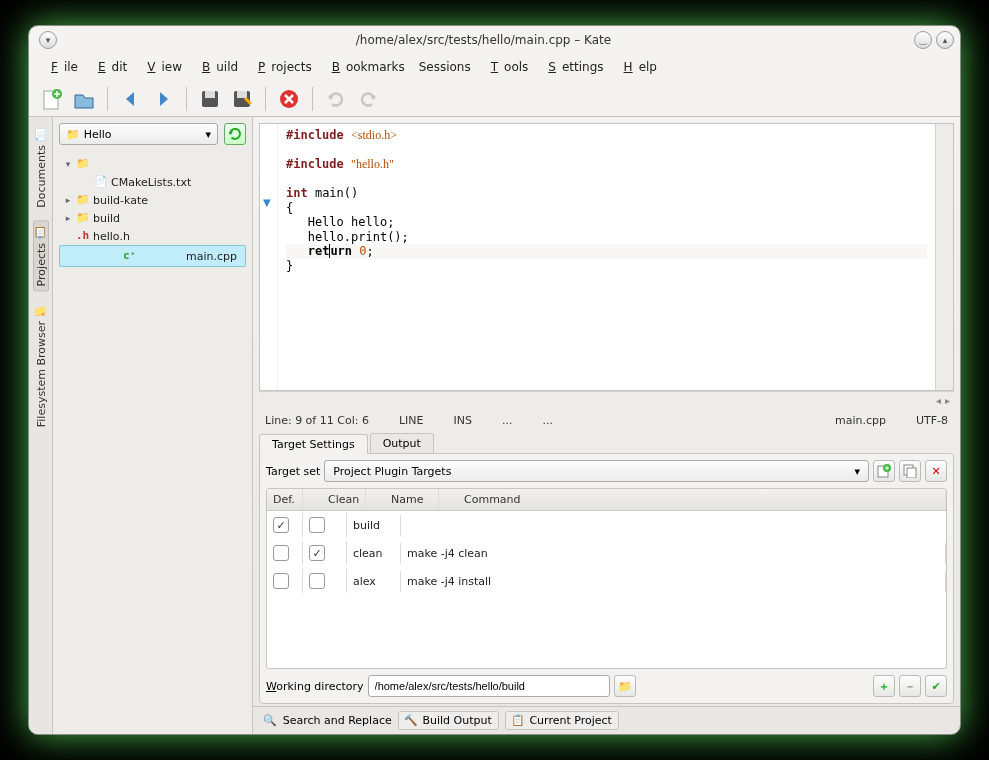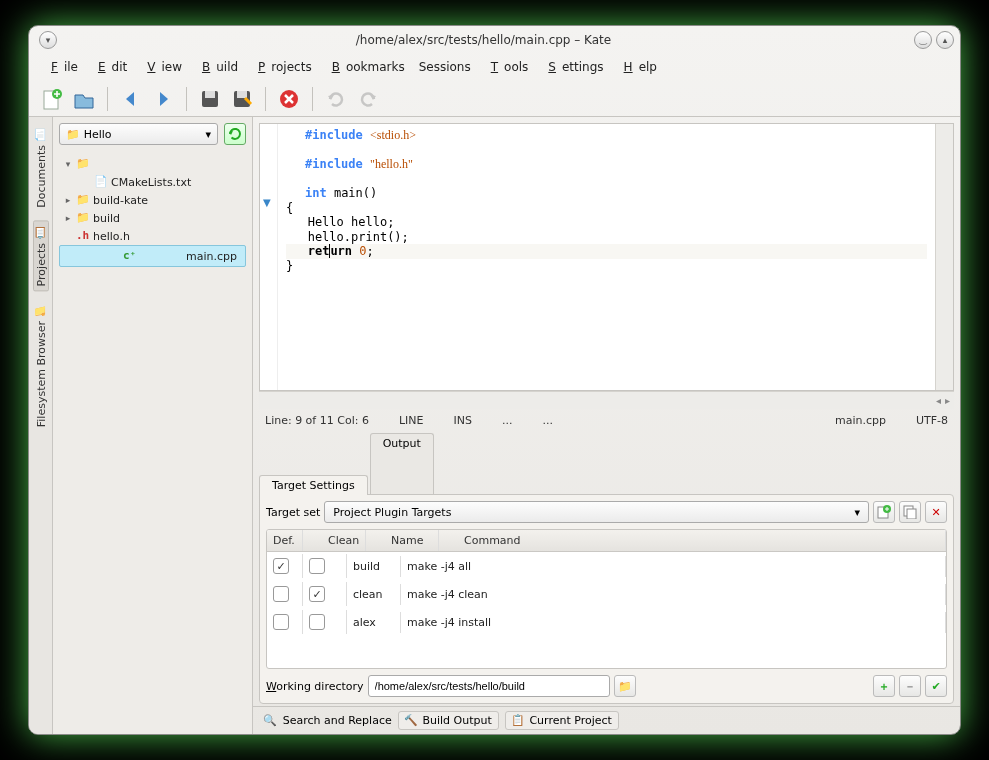--- a/index.html
+++ b/index.html
@@ -33,7 +33,7 @@
 .gutter { width: 18px; background: #fff; border-right: 1px solid #eee; position: relative; }
 .fold-tri { position: absolute; left: 3px; top: 73px; color: #3a87c9; font-size: 10px; }
 .code { flex: 1; font-family: "DejaVu Sans Mono", monospace; font-size: 12px; padding: 4px 8px; white-space: pre; line-height: 14.5px; }
-.kw { color: #3b82f6; font-weight: bold; margin-left: 19px; }
+.kw { color: #7f1d1d; font-weight: bold; }
 .inc { color: #b84c00; font-family: Liberation Serif, serif; }
 .num { color: #b84c00; }
 .bold { font-weight: bold; }

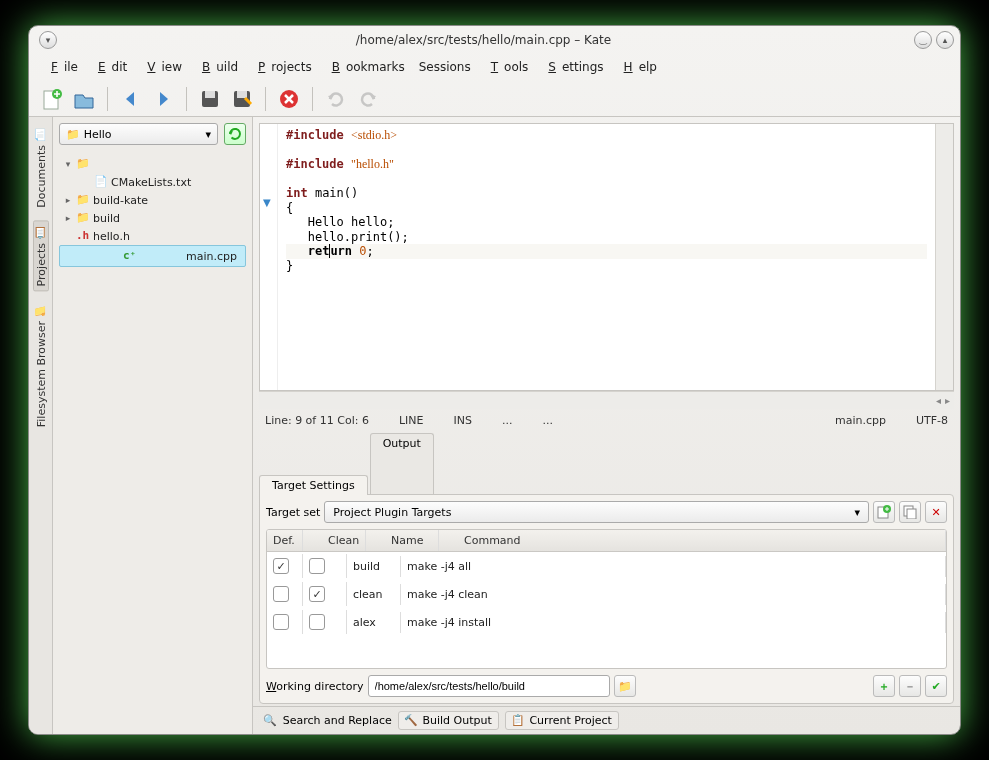--- a/index.html
+++ b/index.html
@@ -44,7 +44,7 @@
 .status .grow { flex: 1; }
 .tabs { display: flex; gap: 2px; padding: 2px 6px 0; }
 .tab { background: #eae8e4; border: 1px solid #c7c5c1; border-bottom: none; padding: 3px 12px; border-radius: 3px 3px 0 0; cursor: pointer; font-size: 11px; }
-.tab.active { background: #f4f2ee; position: relative; top: 1px; margin-top: 41px; }
+.tab.active { background: #f4f2ee; position: relative; top: 1px; }
 .panel { background: #f4f2ee; border: 1px solid #c7c5c1; margin: 0 6px 2px; border-radius: 0 4px 4px 4px; padding: 6px; display: flex; flex-direction: column; gap: 6px; flex: 1; min-height: 0; }
 .row { display: flex; align-items: center; gap: 4px; font-size: 11px; }
 .sel { flex: 1; height: 22px; border: 1px solid #aaa; background: linear-gradient(#fdfdfd,#ebebeb); border-radius: 3px; display: flex; align-items: center; padding: 0 8px; justify-content: space-between; cursor: pointer; }

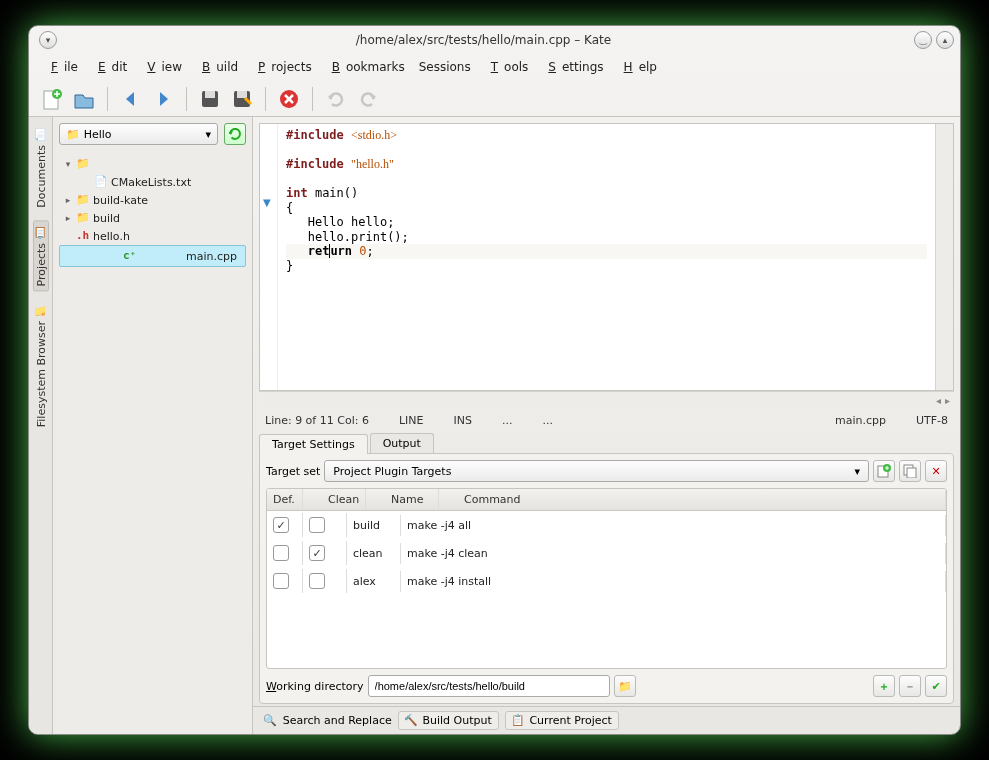--- a/index.html
+++ b/index.html
@@ -280,7 +280,6 @@
                     <div class="chk"></div>
                   </div>
                   <div class="c-name">build</div>
-                  <div class="c-cmd">make -j4 all</div>
                 </div>
                 <div class="trow">
                   <div class="c-def">

